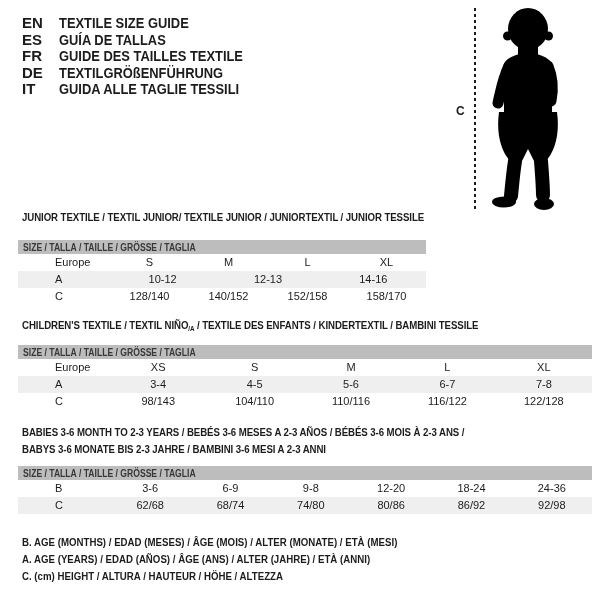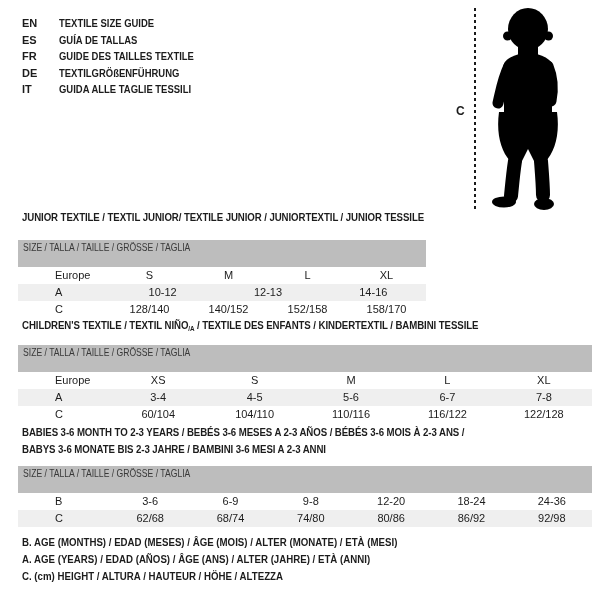--- a/index.html
+++ b/index.html
@@ -15,7 +15,7 @@
 
   
   .lang-block{left:22px;top:15px;}
-  .lang-row{display:flex;height:16.5px;line-height:16.5px;font-weight:bold;font-size:11px;}
+  .lang-row{display:flex;height:16.5px;line-height:16.5px;font-weight:bold;font-size:15px;}
   .lang-code{width:37px;flex:0 0 37px;}
 
   

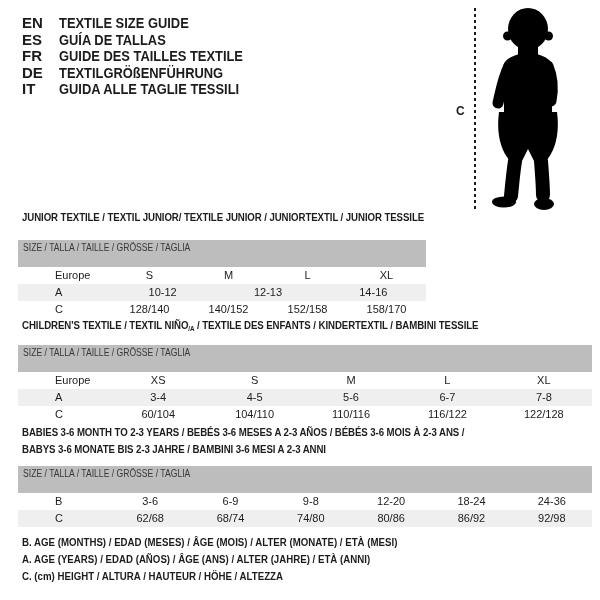--- a/index.html
+++ b/index.html
@@ -31,7 +31,7 @@
 
   
   .size-table{position:absolute;}
-  .thead{height:27px;line-height:15px;padding-left:5px;font-size:10px;font-weight:normal;color:#383838;overflow:hidden;}
+  .thead{height:14px;line-height:15px;padding-left:5px;font-size:10px;font-weight:bold;color:#383838;overflow:hidden;}
   .trow{display:flex;height:17px;line-height:17px;font-size:11px;}
   .trow.alt{background:#efefef;}
   .tlabel{flex:0 0 60px;width:60px;padding-left:5px;box-sizing:border-box;text-align:left;margin-left:32px;}

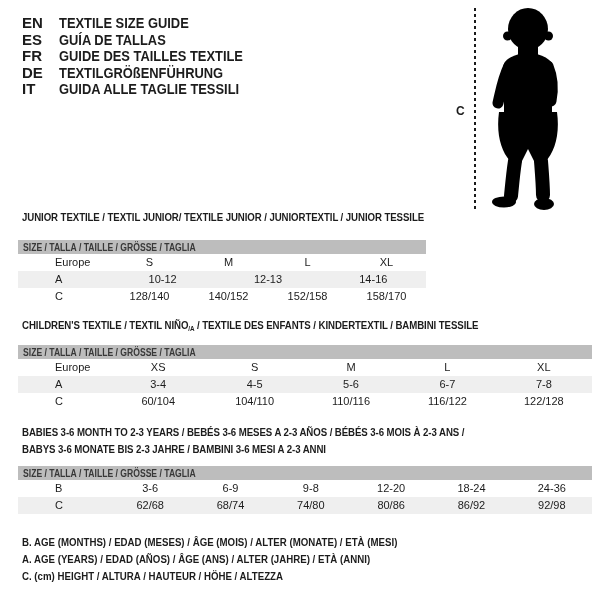--- a/index.html
+++ b/index.html
@@ -145,7 +145,7 @@
   </div>
   <div class="trow">
     <span class="tlabel">C</span>
-    <span class="tcell">60/104</span>
+    <span class="tcell">98/143</span>
     <span class="tcell">104/110</span>
     <span class="tcell">110/116</span>
     <span class="tcell">116/122</span>

